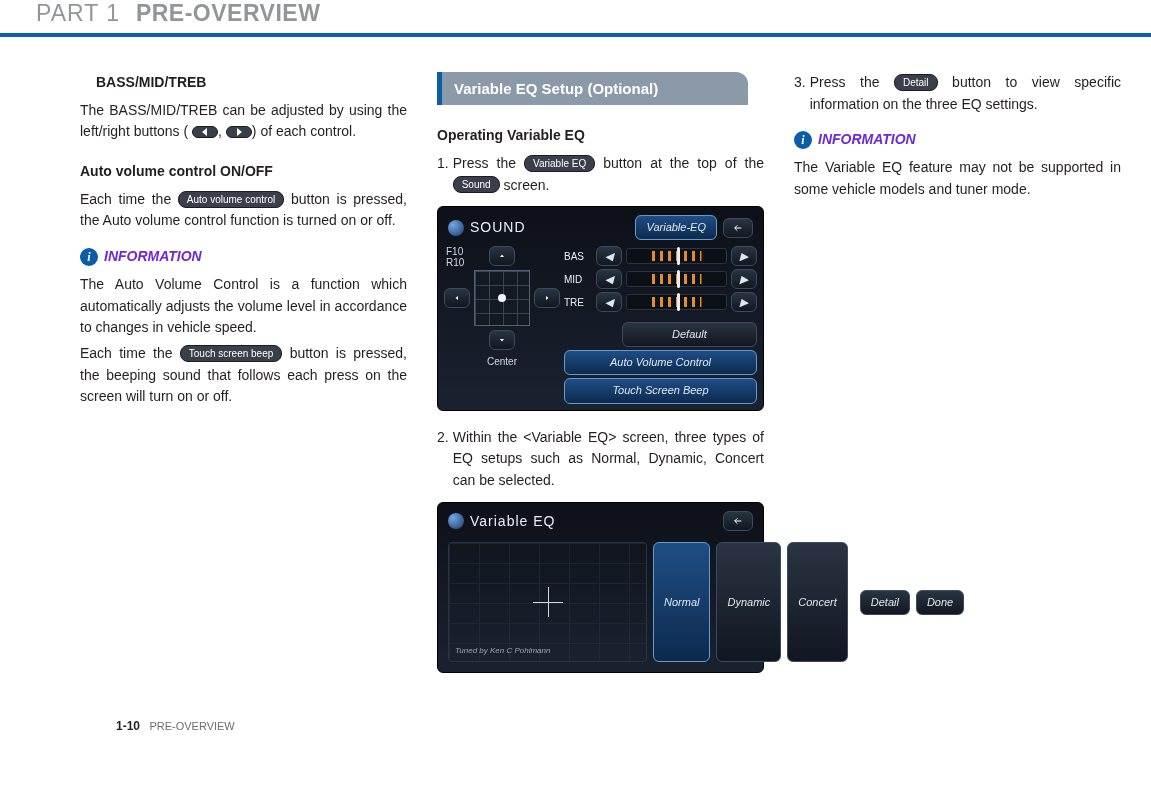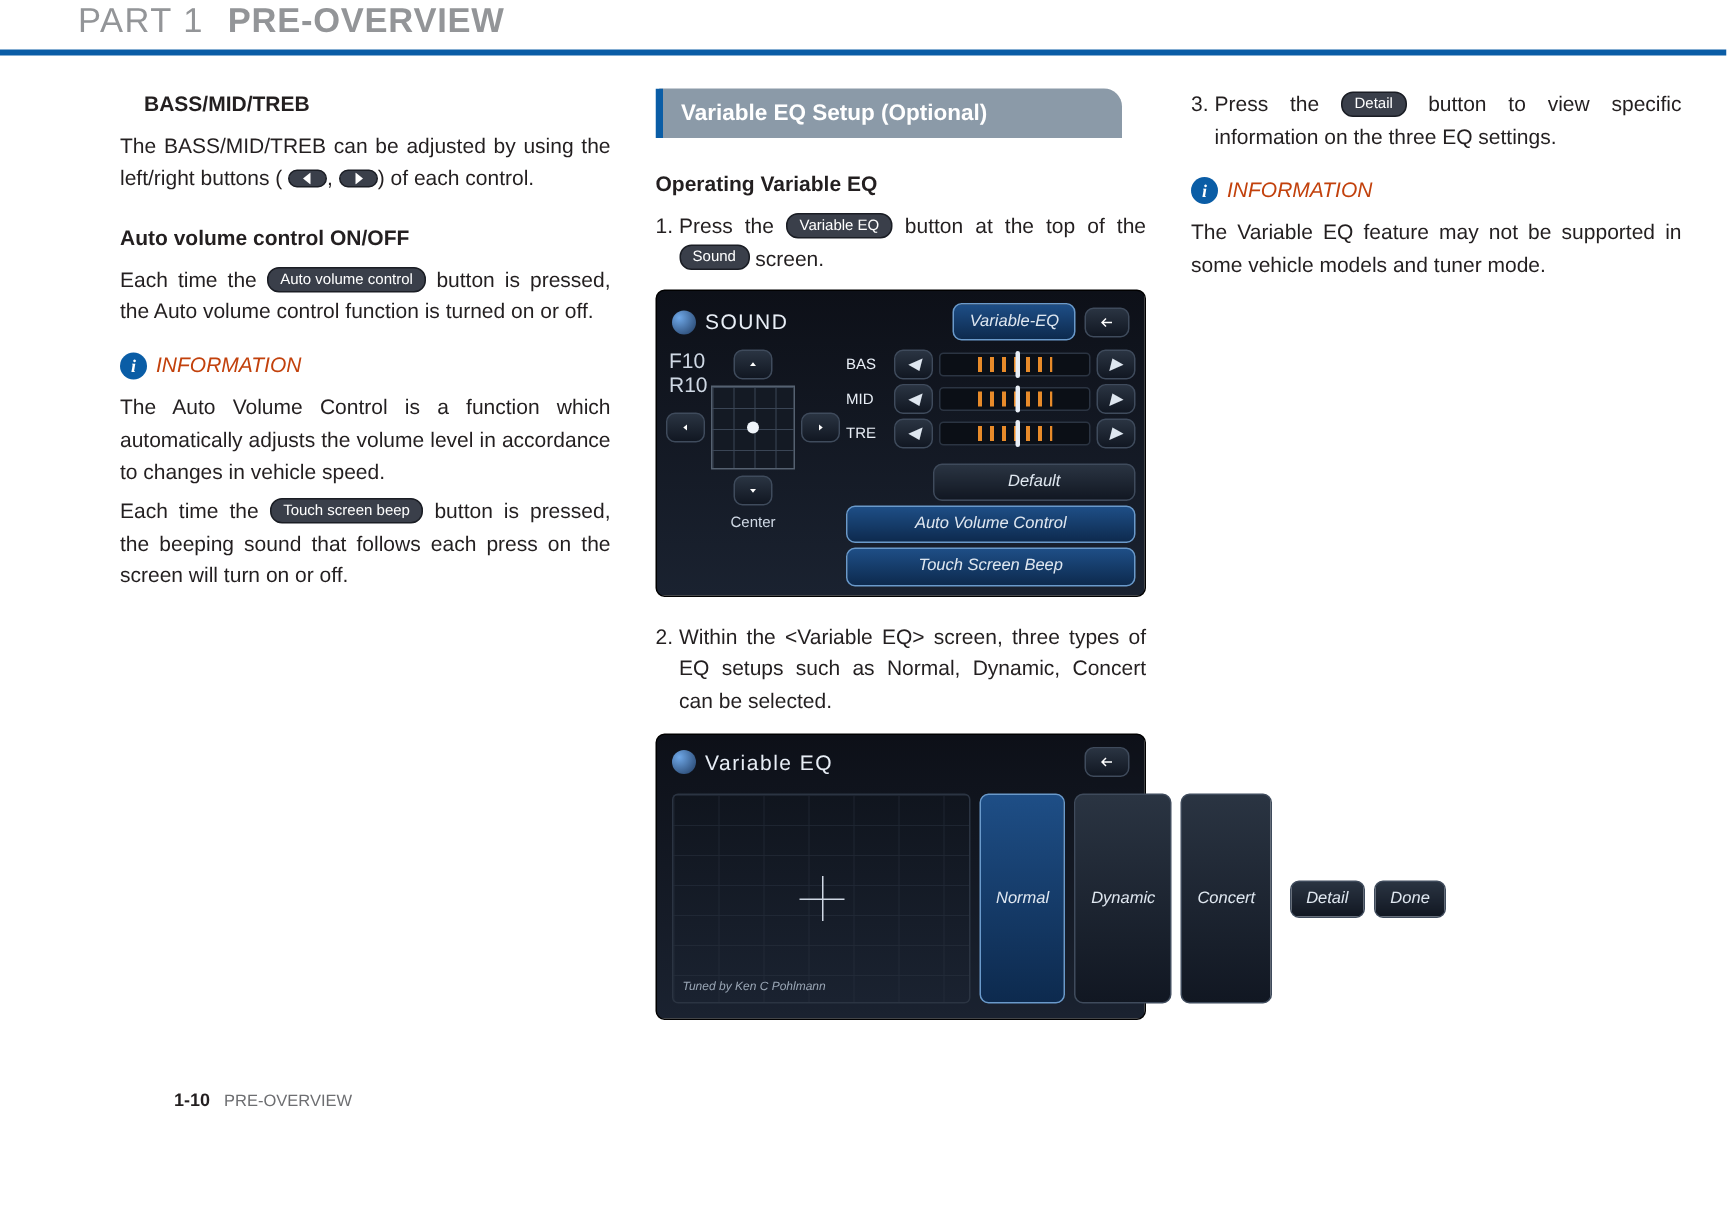--- a/index.html
+++ b/index.html
@@ -12,9 +12,9 @@
     padding: 0 0 30px 0;
   }
   .header {
-    padding: 0 0 6px 52px;
+    padding: 0 0 6px 36px;
     border-bottom: 4px solid #0a5da6;
-    margin-bottom: 22px;
+    margin-bottom: 35px;
   }
   .header-part {
     font-size: 23px;

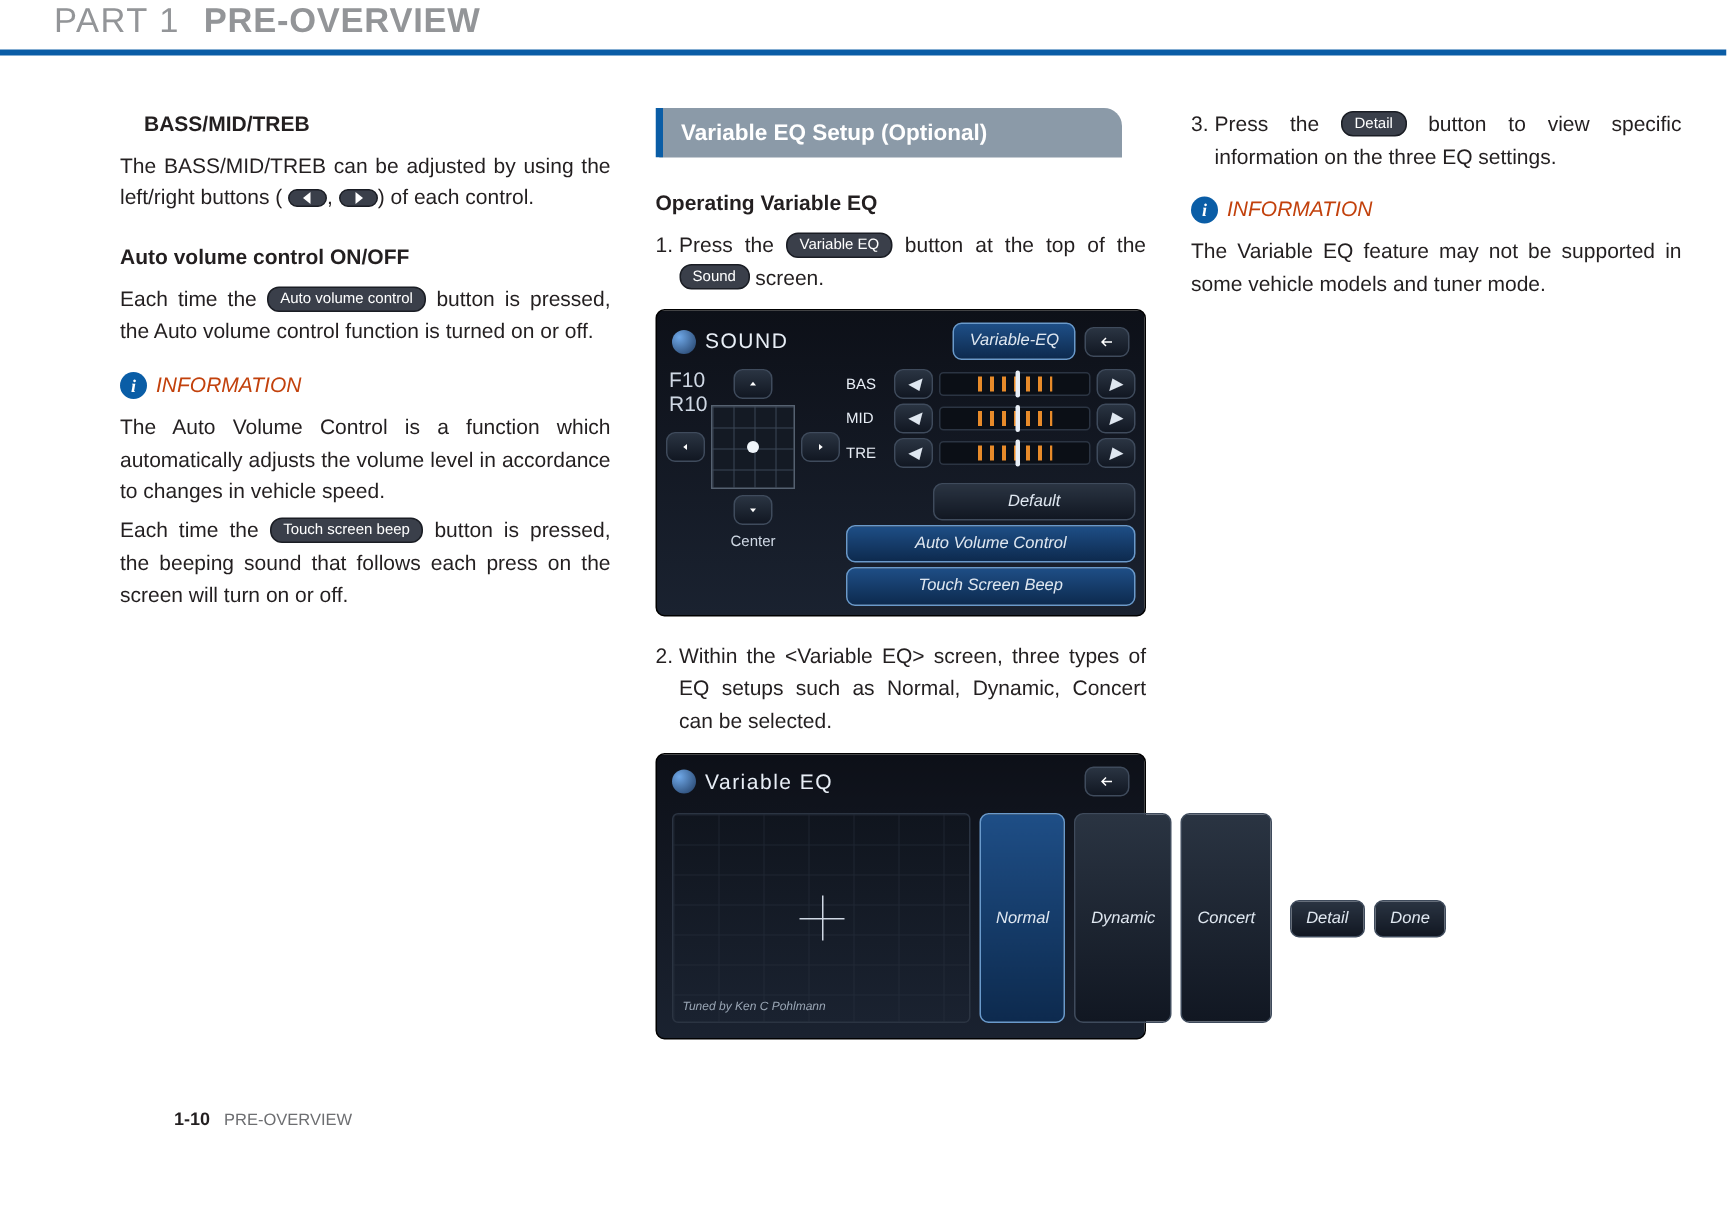--- a/index.html
+++ b/index.html
@@ -65,9 +65,9 @@
     font-weight: 700;
   }
   .info-label {
-    color: #c2410c;
+    color: #6d28d9;
     font-style: italic;
-    font-weight: 400;
+    font-weight: 700;
     font-size: 14px;
   }
   .pill {

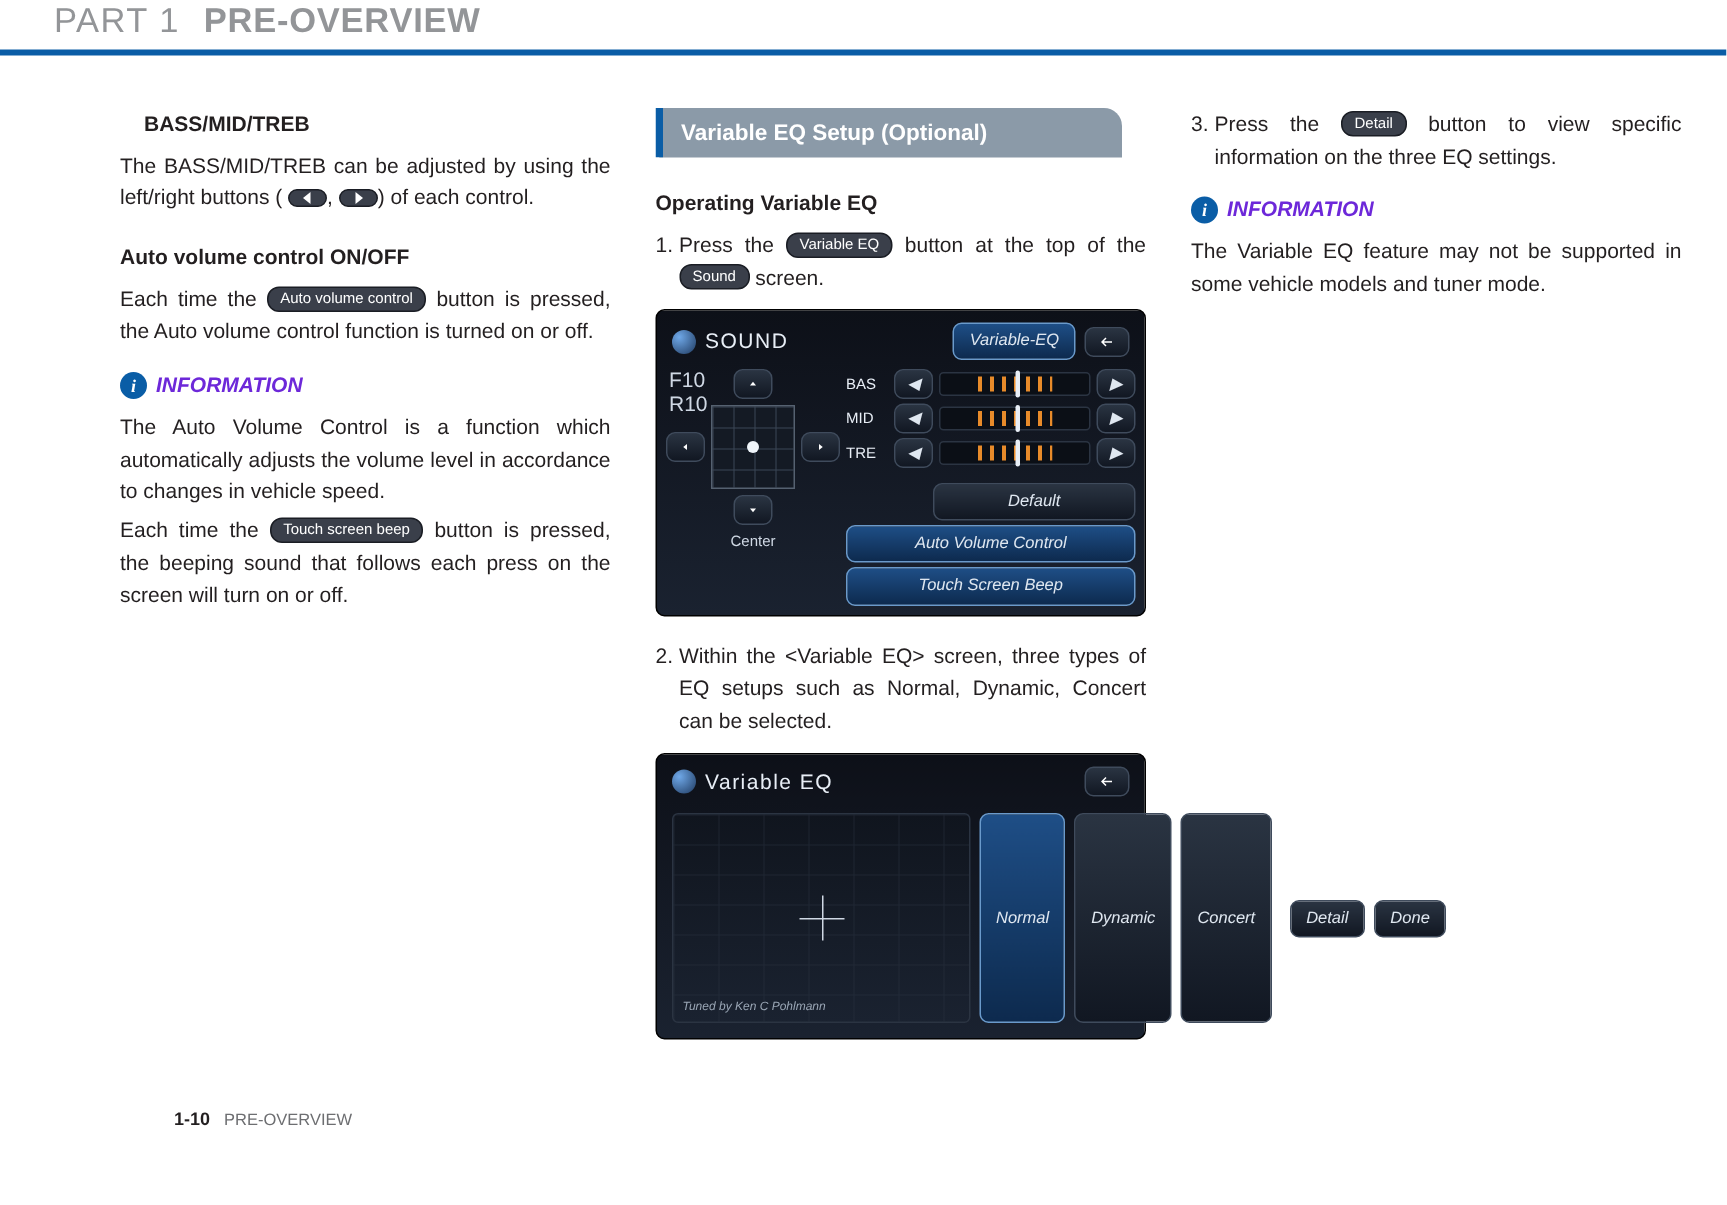--- a/index.html
+++ b/index.html
@@ -133,7 +133,7 @@
   .row { display:flex; gap:4px; align-items:center; }
   .sound-body { display:flex; gap:4px; }
   .sound-left { flex:0 0 110px; display:flex; flex-direction:column; align-items:center; gap:4px; position:relative;}
-  .sound-left .fr { position:absolute; left:2px; top:0; font-size:14px; color:#cfd8e4; line-height:1.1;}
+  .sound-left .fr { position:absolute; left:2px; top:0; font-size:10px; color:#cfd8e4; line-height:1.1;}
   .grid {
     width:56px;height:56px;
     border:1px solid #556170;

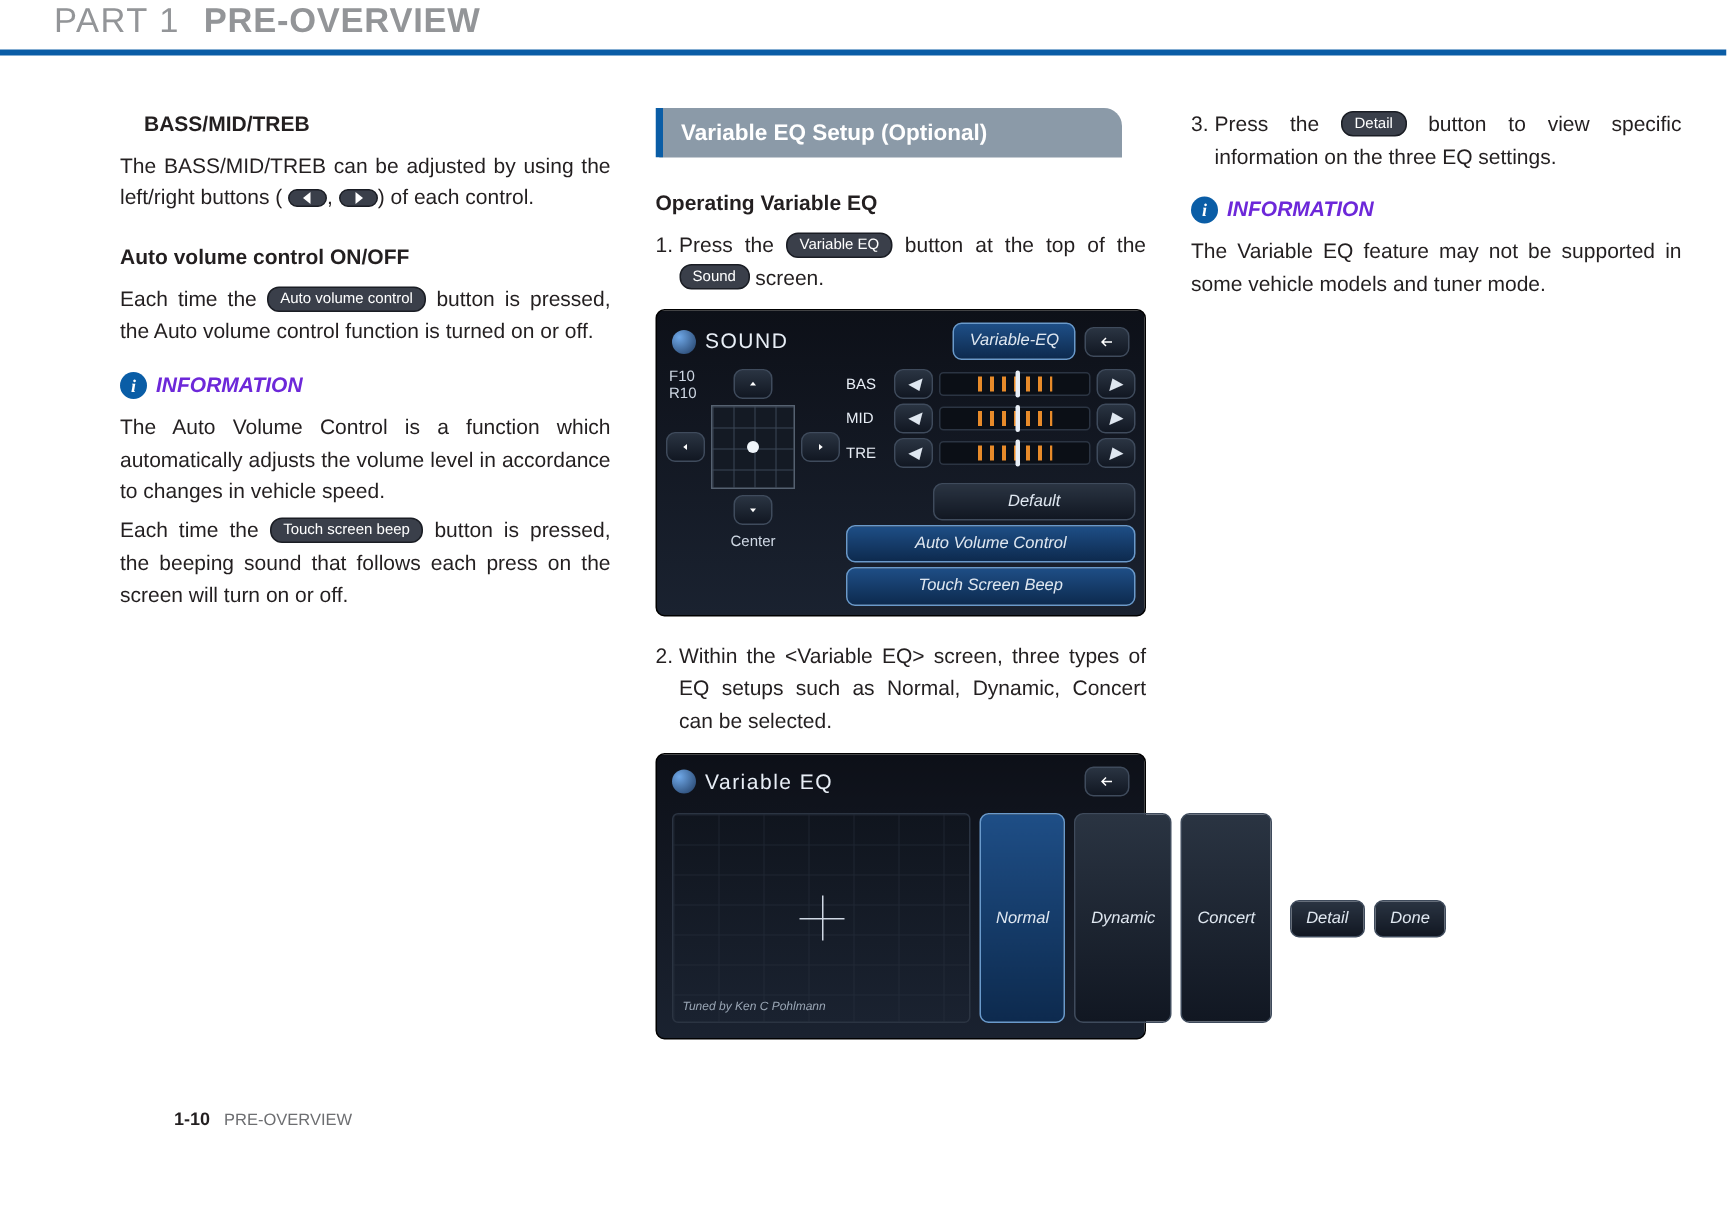--- a/index.html
+++ b/index.html
@@ -162,7 +162,7 @@
   .panel .spacer { height:4px; }
 
   .veq-body { display:flex; gap:6px; padding:4px; }
-  .veq-left { flex:1; height:140px; border:1px solid #2b3442; border-radius:4px;
+  .veq-left { flex:1; height:120px; border:1px solid #2b3442; border-radius:4px;
     background: linear-gradient(#10151e,#1a2230); position:relative;
   }
   .veq-left::before{content:"";position:absolute;inset:0;background:

